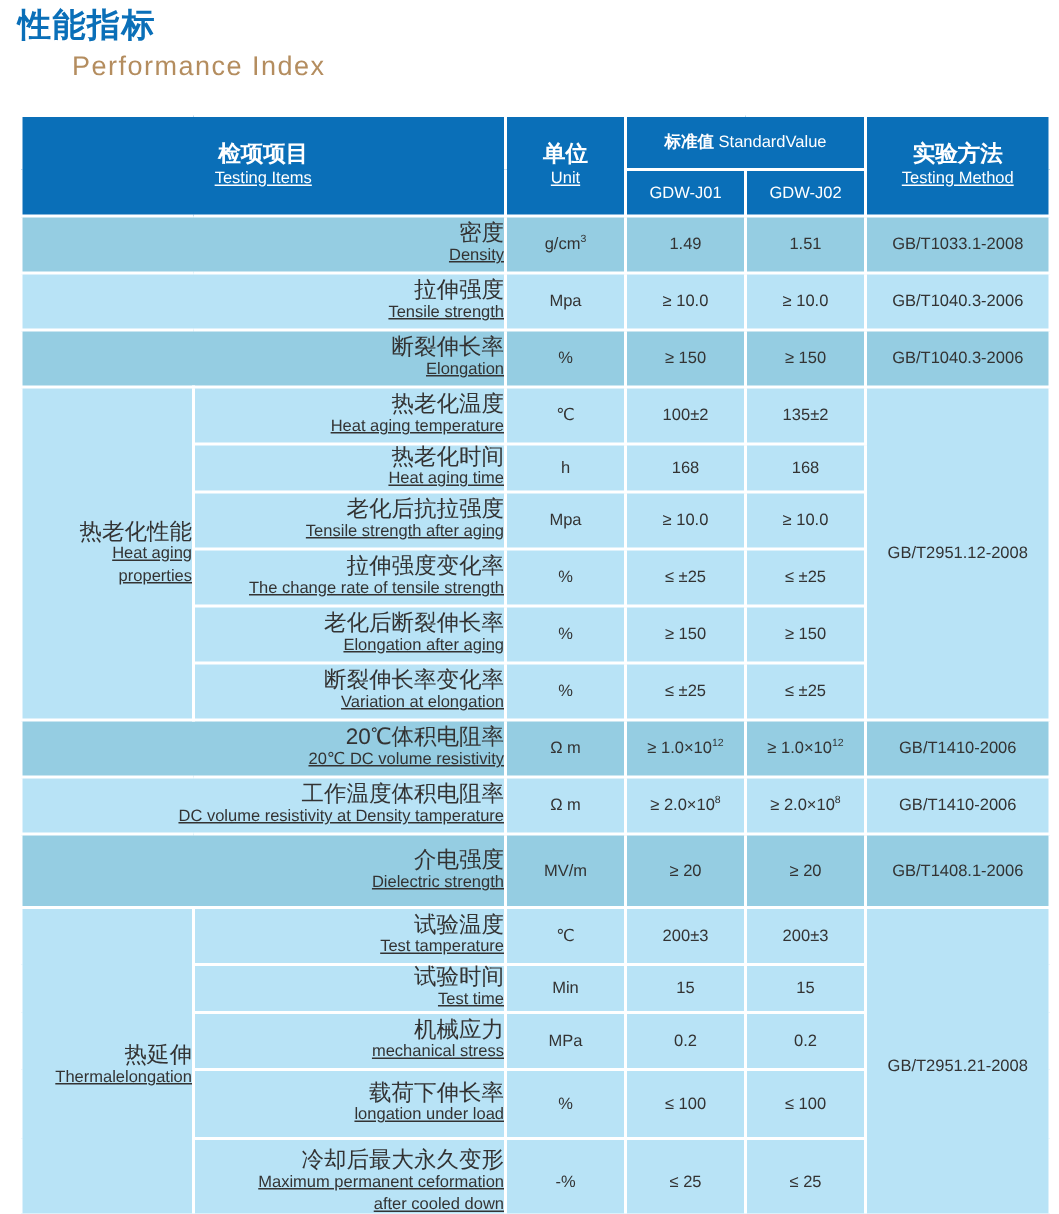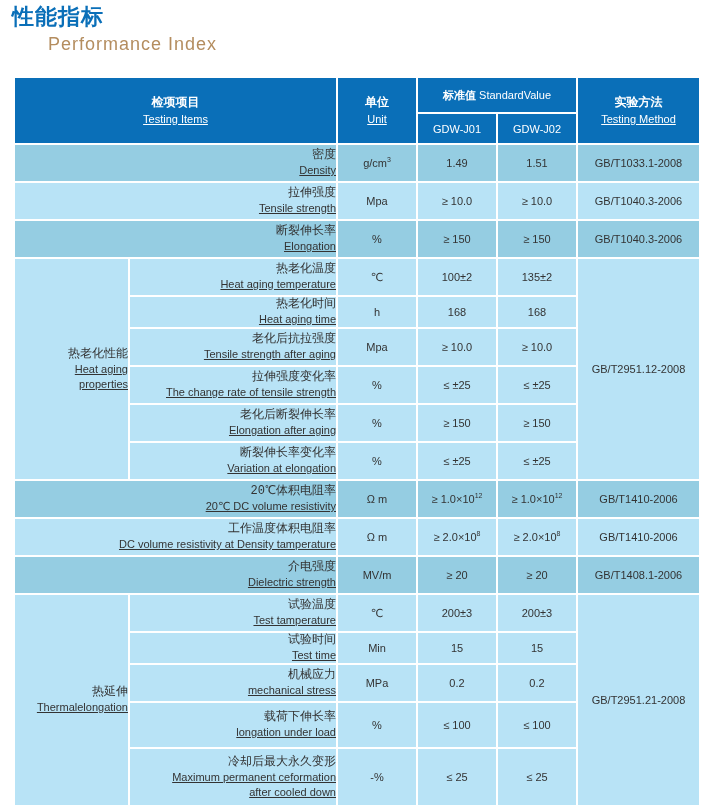--- a/index.html
+++ b/index.html
@@ -20,7 +20,7 @@
   td.c { text-align: center; vertical-align: middle; }
   td.l { text-align: right; vertical-align: middle; padding-left: 6px; }
   td.lab { line-height: 15px; }
-  .cn { display: block; font-family: Liberation Mono, monospace; font-size: 12px; }
+  .cn { display: block; font-family: Liberation Sans, sans-serif; font-size: 15px; }
   .en { display: block; text-decoration: underline; }
   sup { font-size: 7px; line-height: 0; }
 </style>

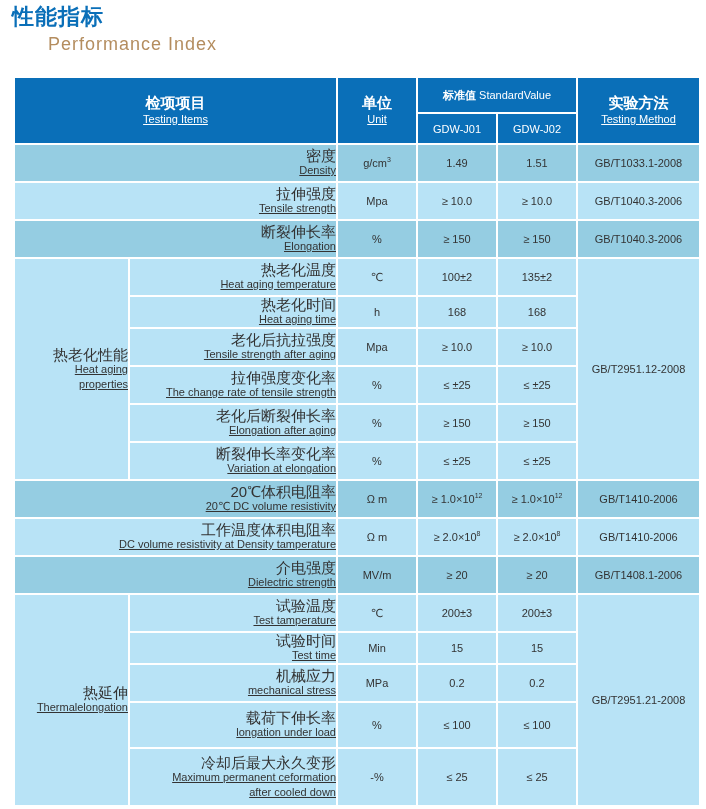--- a/index.html
+++ b/index.html
@@ -179,7 +179,7 @@
     <td class="c">GB/T1410-2006</td>
   </tr>
 
-  <tr class="dark" style="height:38px">
+  <tr class="dark" style="height:49px">
     <td colspan="2" class="l lab">
       <span class="cn">介电强度</span>
       <span class="en">Dielectric strength</span>

